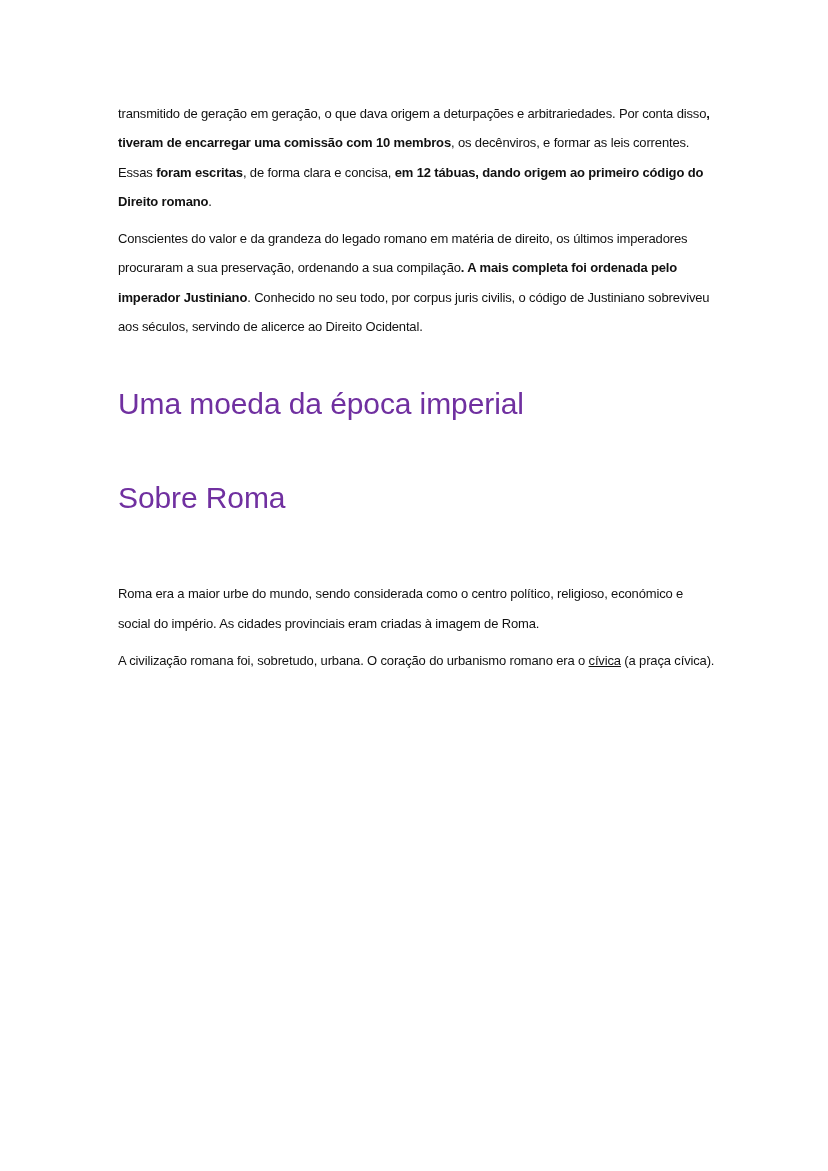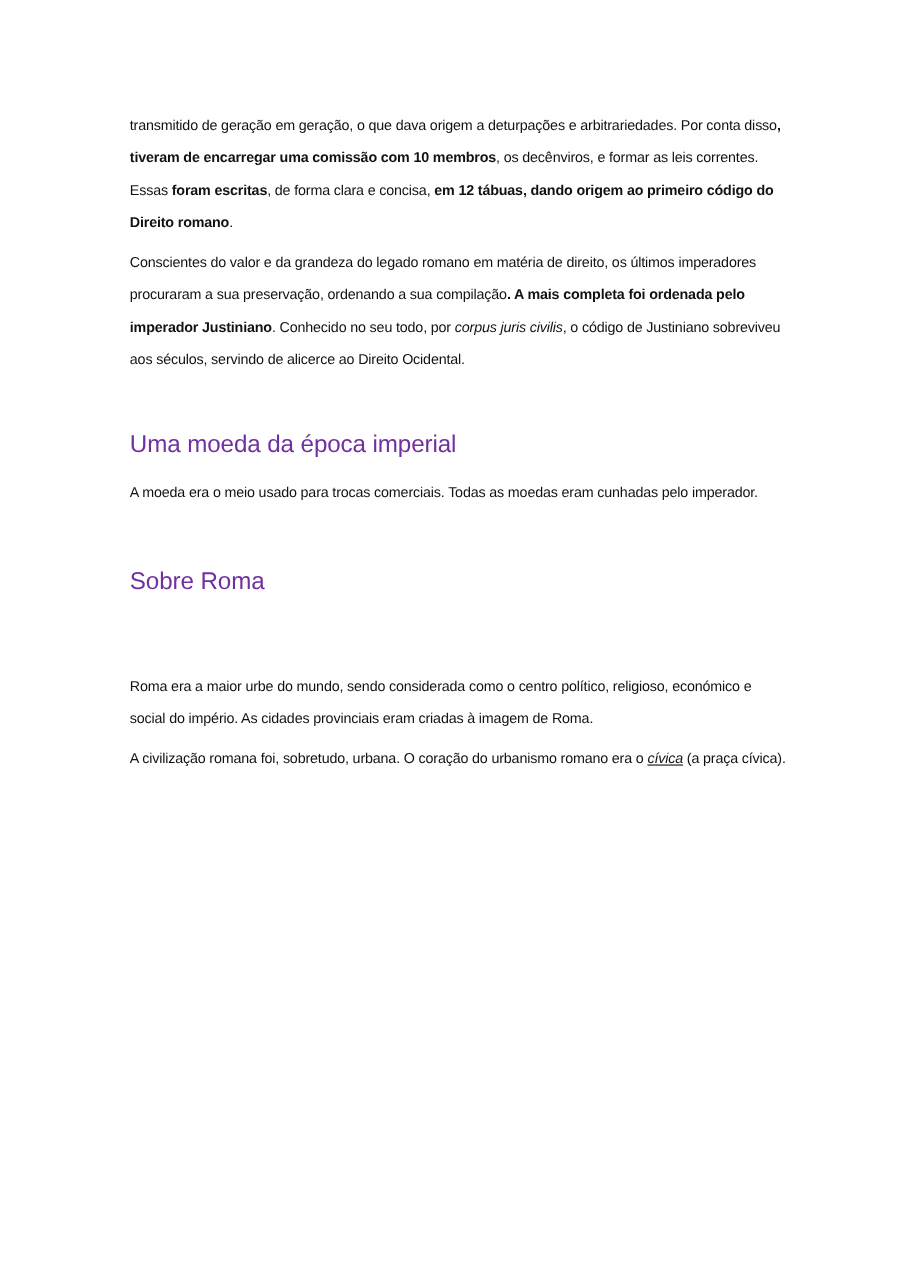--- a/index.html
+++ b/index.html
@@ -39,7 +39,7 @@
     }
     .heading-gap { height: 12px; }
     .b { font-weight: bold; }
-    .i { font-style: italic; }
+    .i { }
     .u { text-decoration: underline; }
   </style>
 </head>

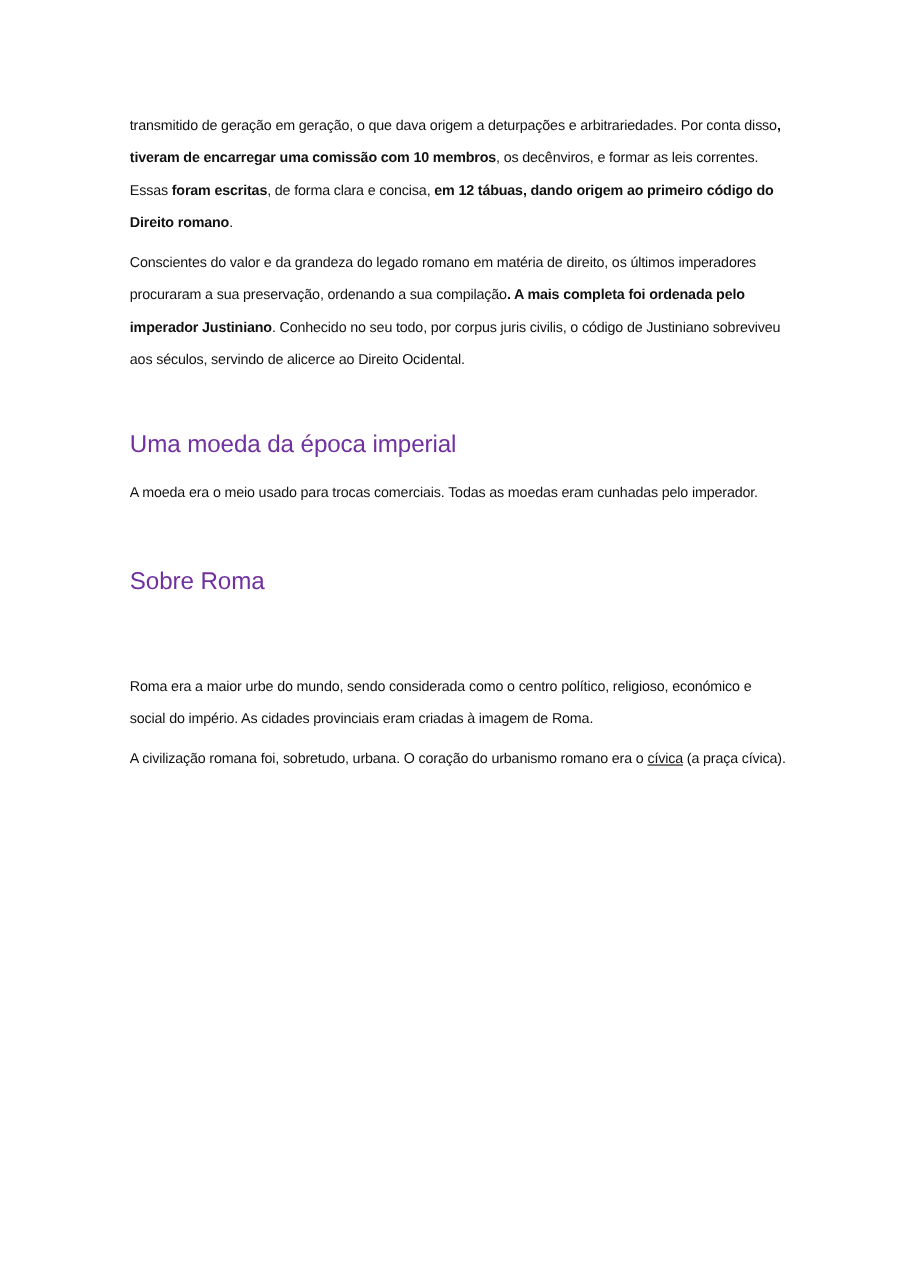--- a/index.html
+++ b/index.html
@@ -33,7 +33,7 @@
       margin: 0;
       font-weight: normal;
       color: #7030A0;
-      font-size: 22px;
+      font-size: 30px;
       line-height: 34px;
       letter-spacing: -0.1px;
     }

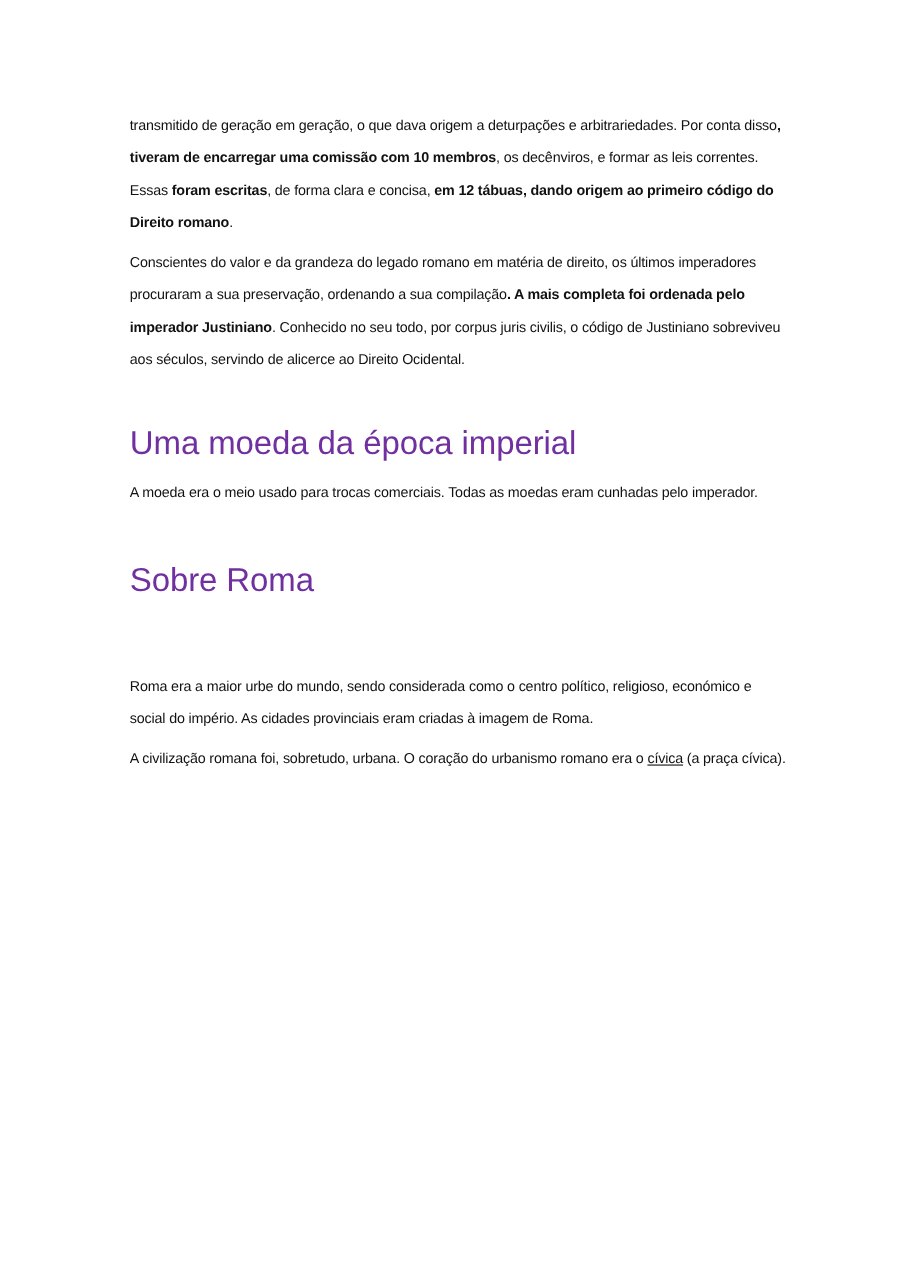--- a/index.html
+++ b/index.html
@@ -61,7 +61,6 @@
 
   <h2 class="heading">Uma moeda da época imperial</h2>
   <div class="heading-gap"></div>
-  <p class="body-text">A moeda era o meio usado para trocas comerciais. Todas as moedas eram cunhadas pelo imperador.</p>
 
   <div class="gap-section" style="height:48px"></div>
 

